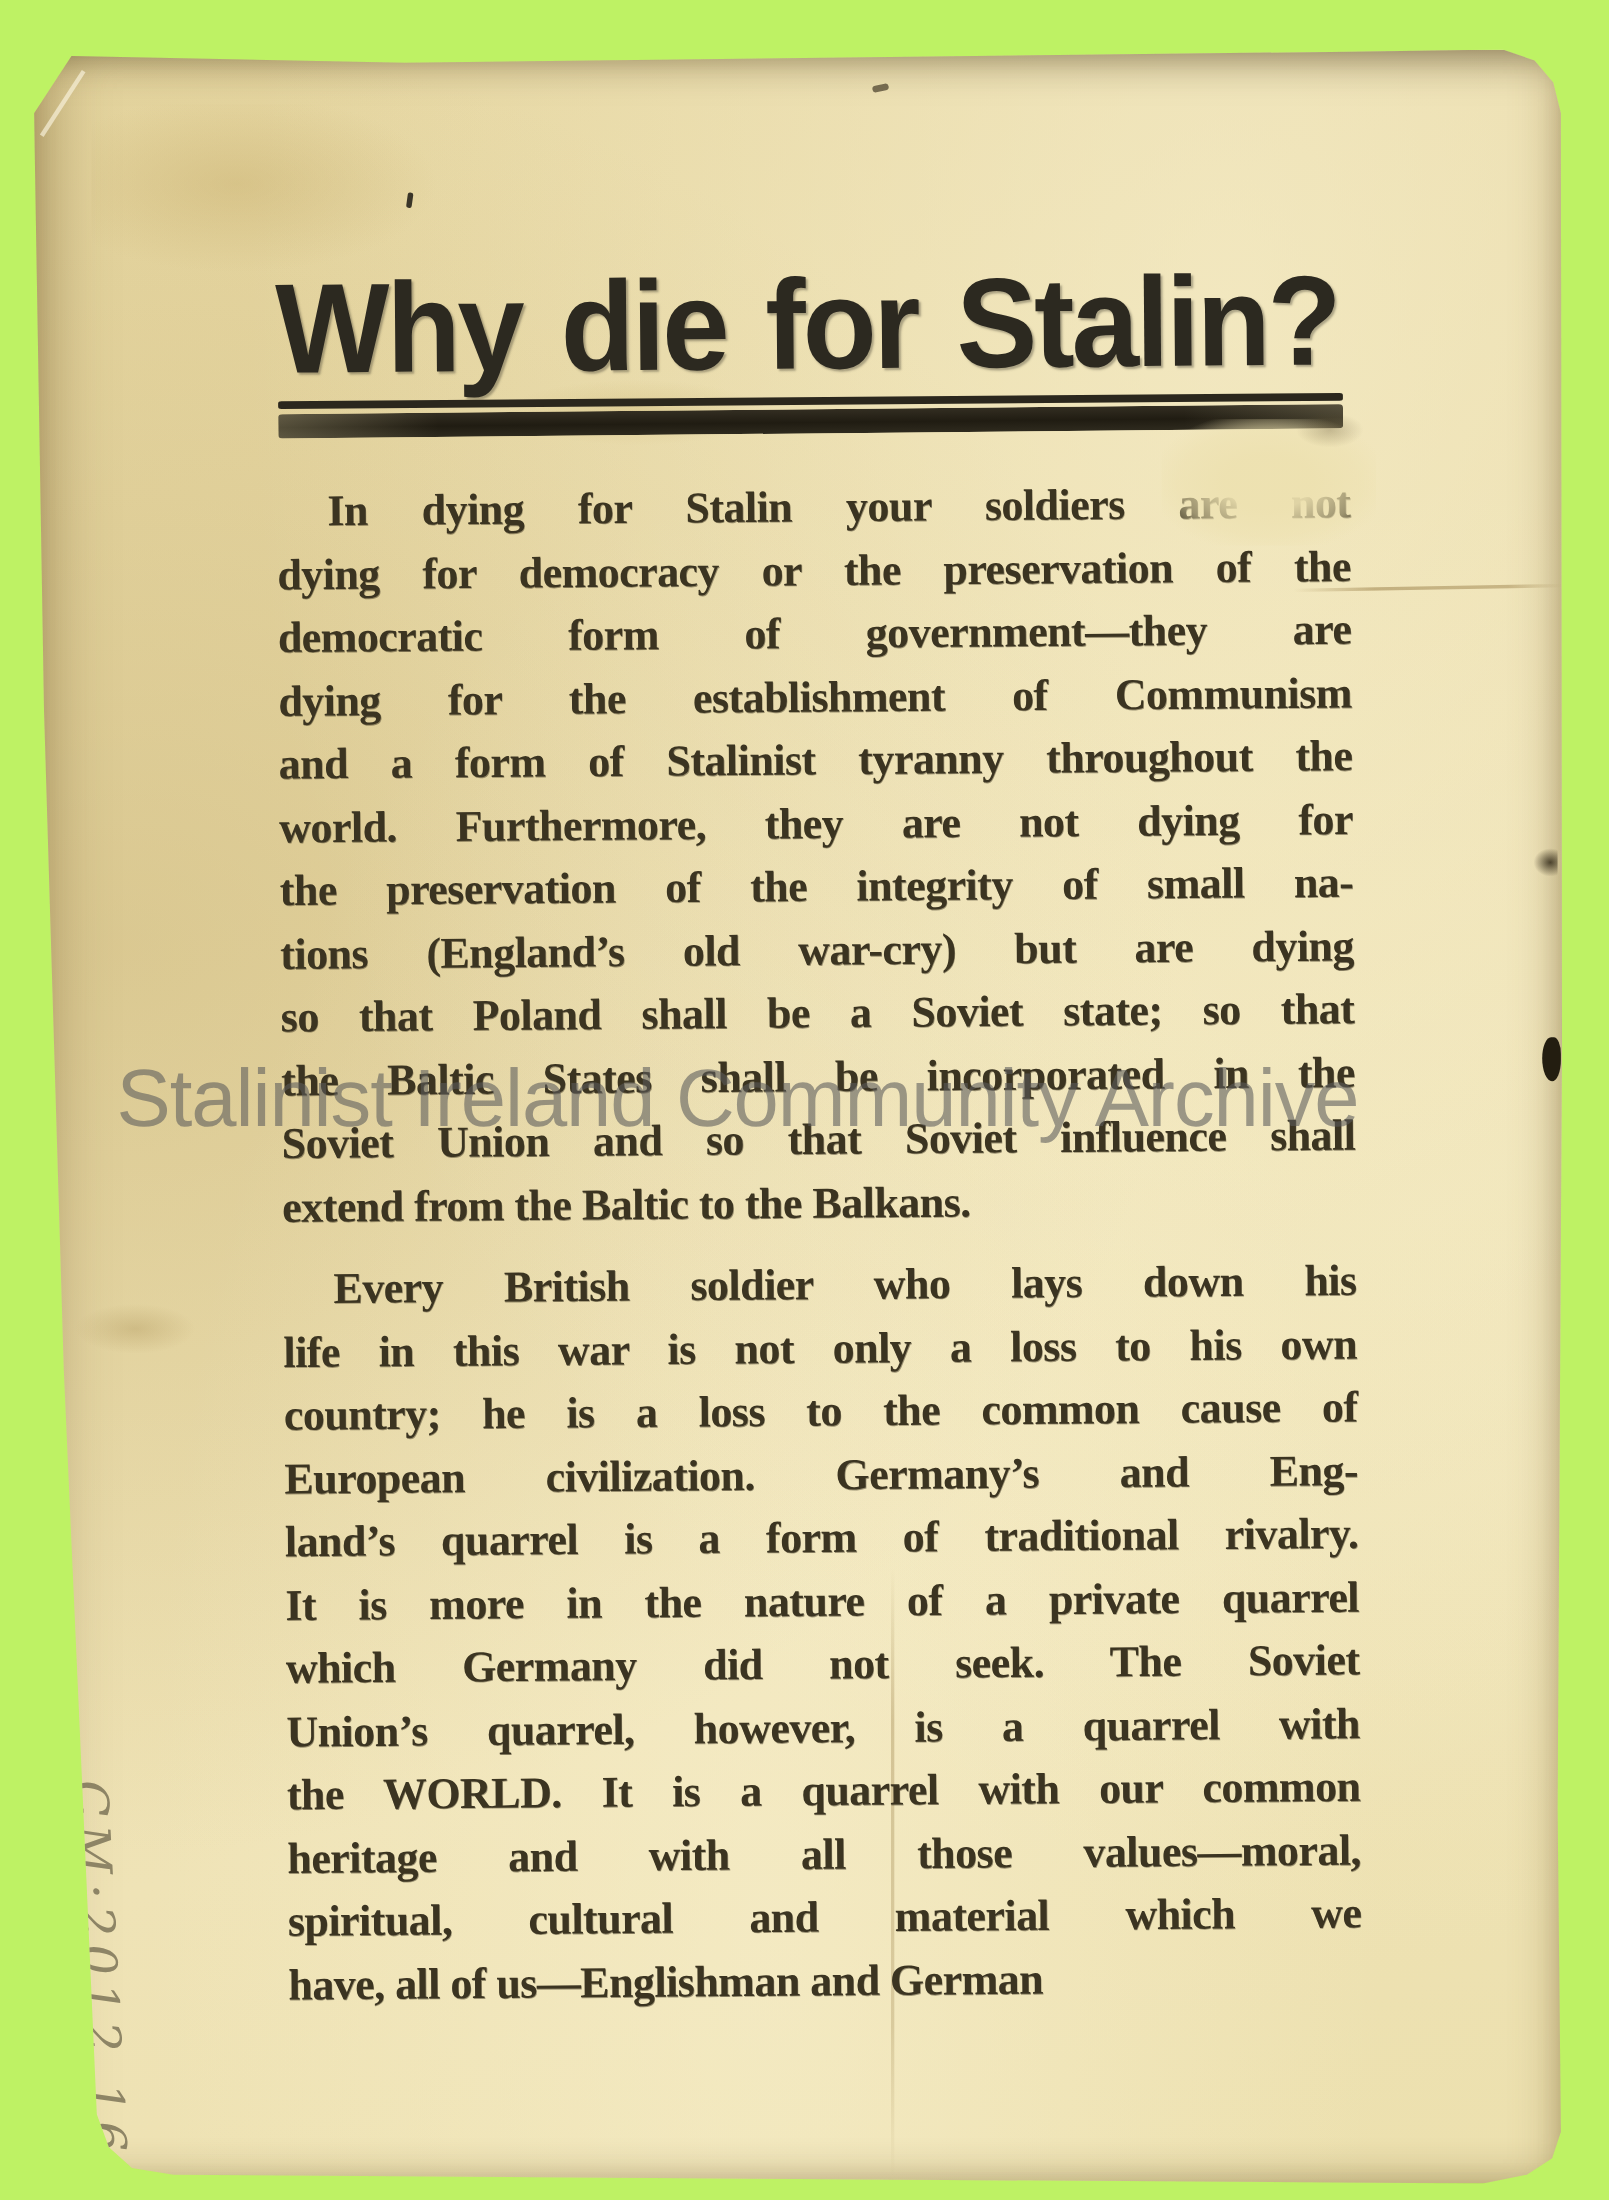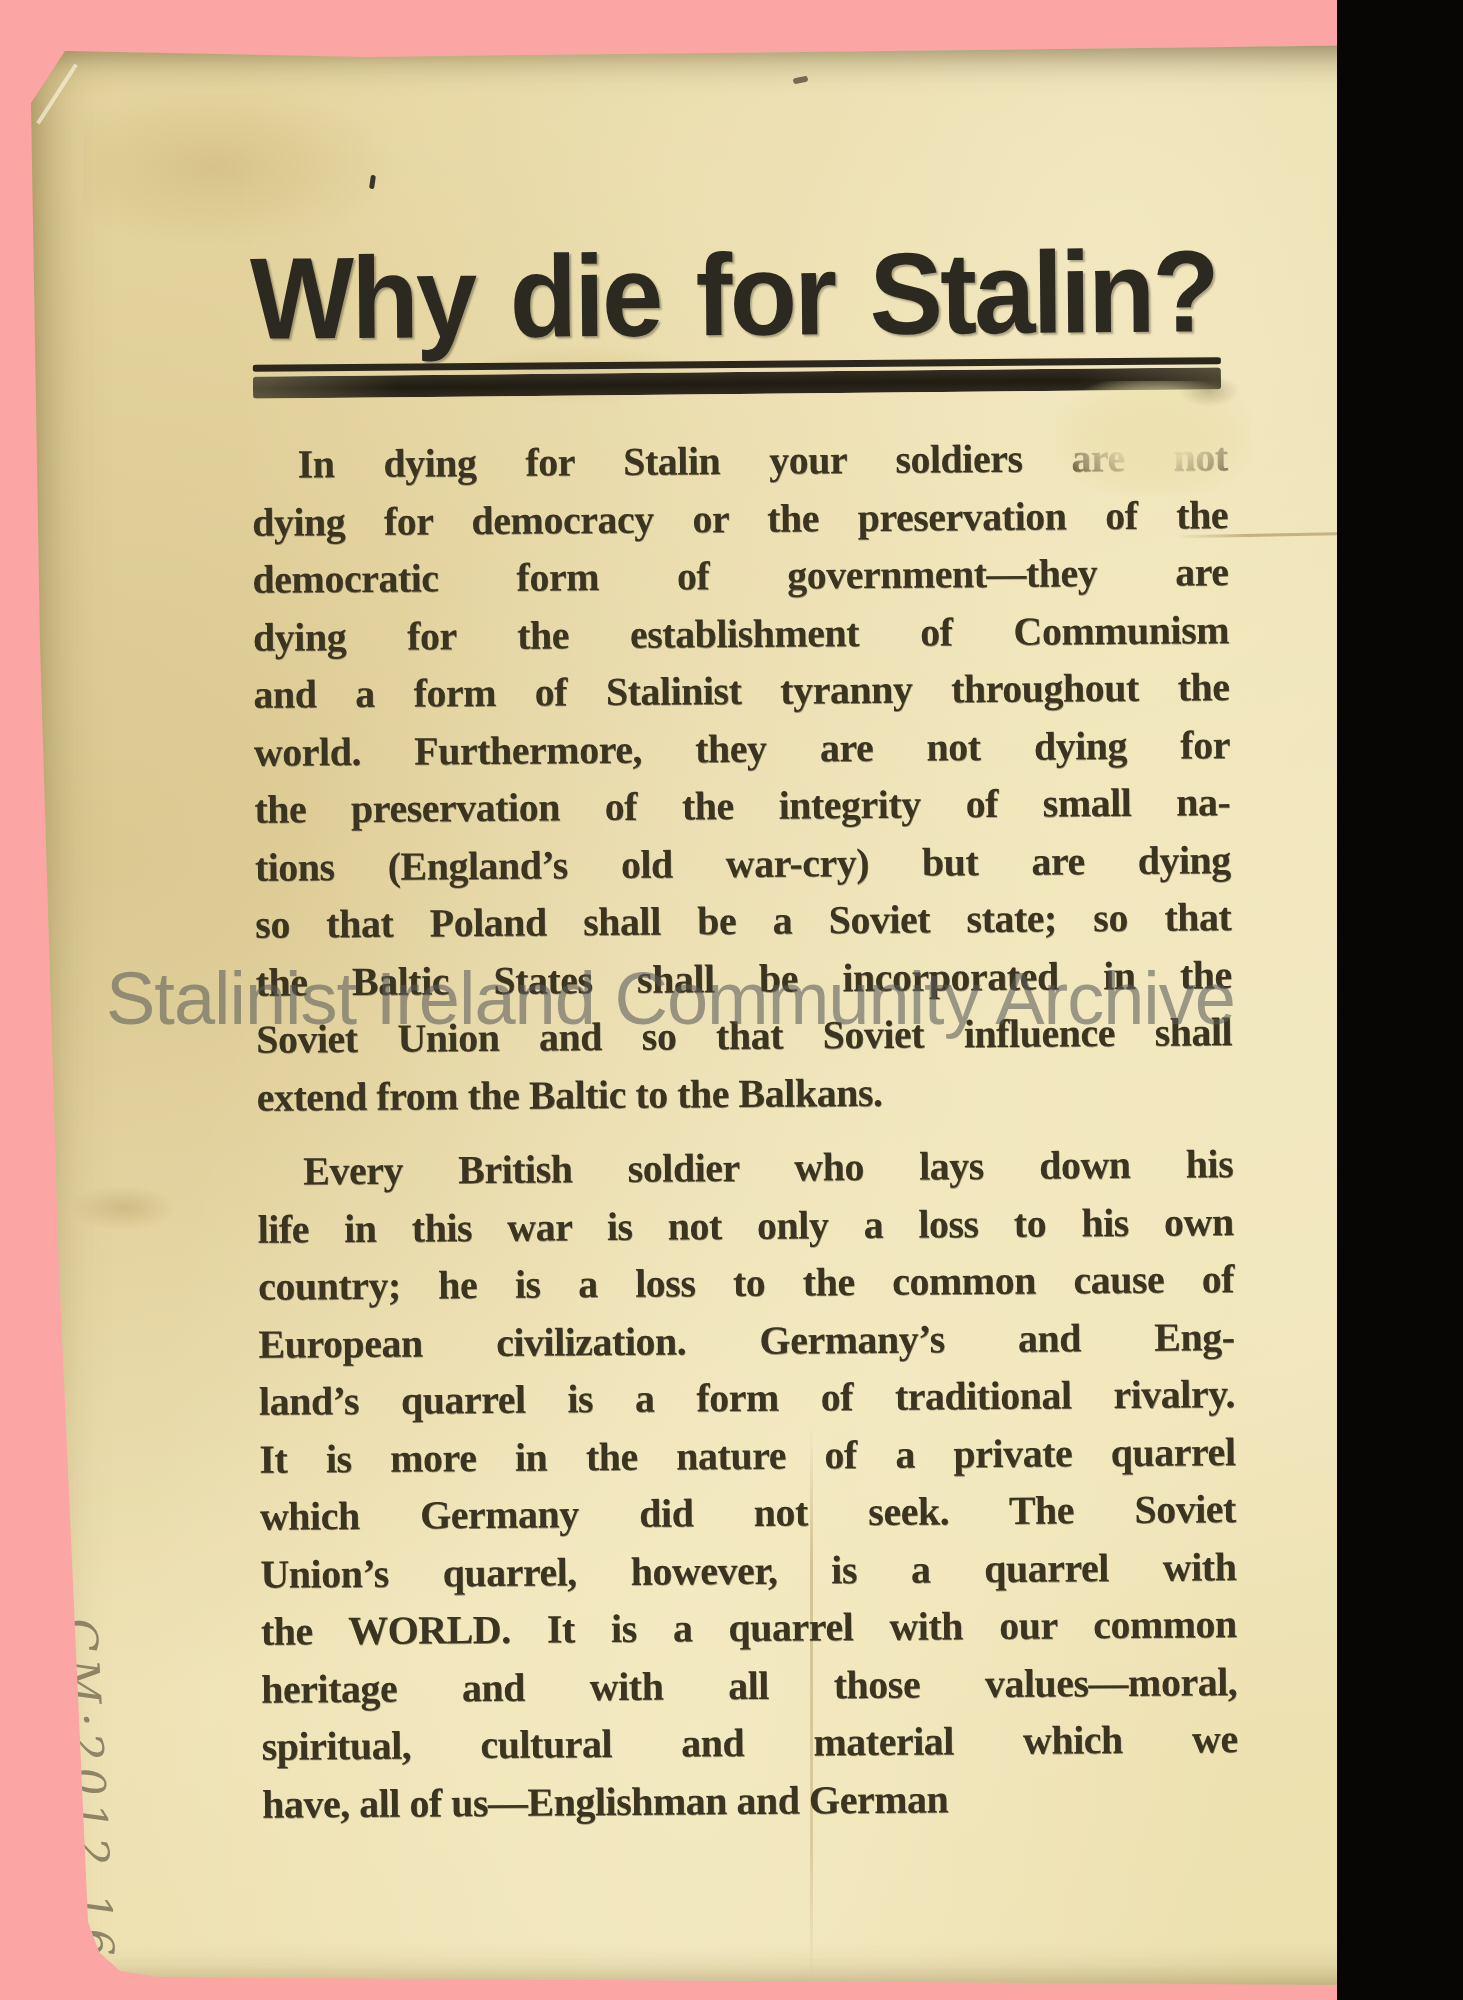--- a/index.html
+++ b/index.html
@@ -4,8 +4,8 @@
 <style>
   html,body { margin:0; padding:0; background:#070604; }
   .stage {
-    position:relative; width:1337px; height:2000px;
-    background:#fca5a5; overflow:hidden;
+    position:relative; width:1463px; height:2000px;
+    background:#bef264; overflow:hidden;
     font-family:"Liberation Serif", serif;
   }
   

